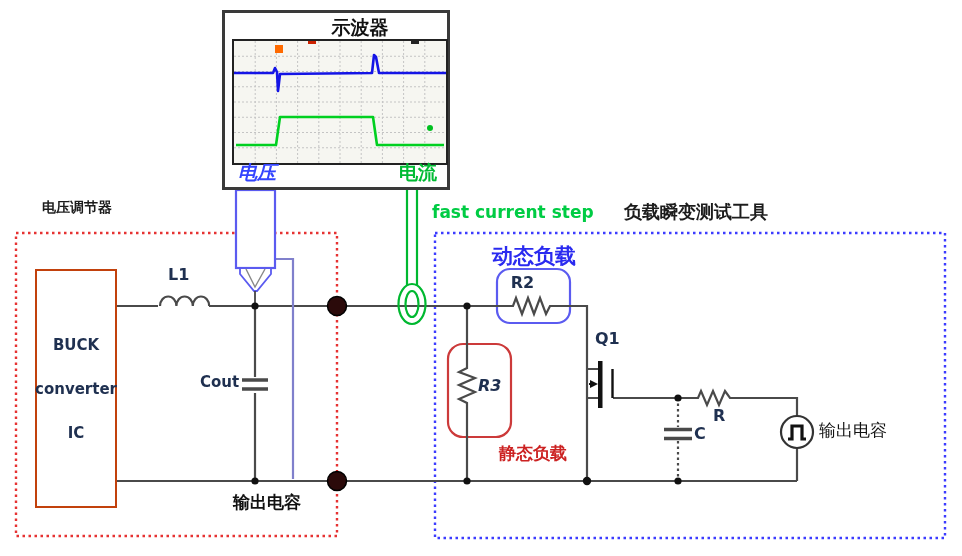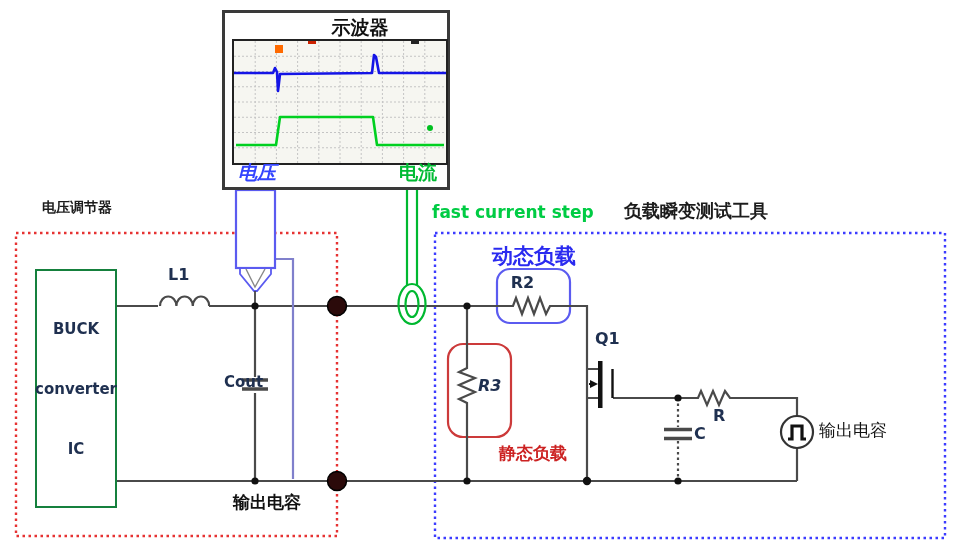--- a/index.html
+++ b/index.html
@@ -140,7 +140,7 @@
   </div>
 
   <div class="lbl t-black" style="left:42px;top:200px;">电压调节器</div>
-  <div class="lbl t-black" style="left:624px;top:202px;font-size:18px;font-family:Liberation Serif, serif;">负载瞬变测试工具</div>
+  <div class="lbl t-black" style="left:624px;top:202px;font-size:18px;">负载瞬变测试工具</div>
   <div class="lbl" style="left:432px;top:203px;font-size:17px;font-weight:600;color:#00cc44;">fast current step</div>
   <div class="lbl" style="left:492px;top:245px;font-size:21px;font-weight:bold;color:#2a2af0;">动态负载</div>
   <div class="lbl" style="left:499px;top:444px;font-size:17px;font-weight:bold;color:#cc2222;">静态负载</div>

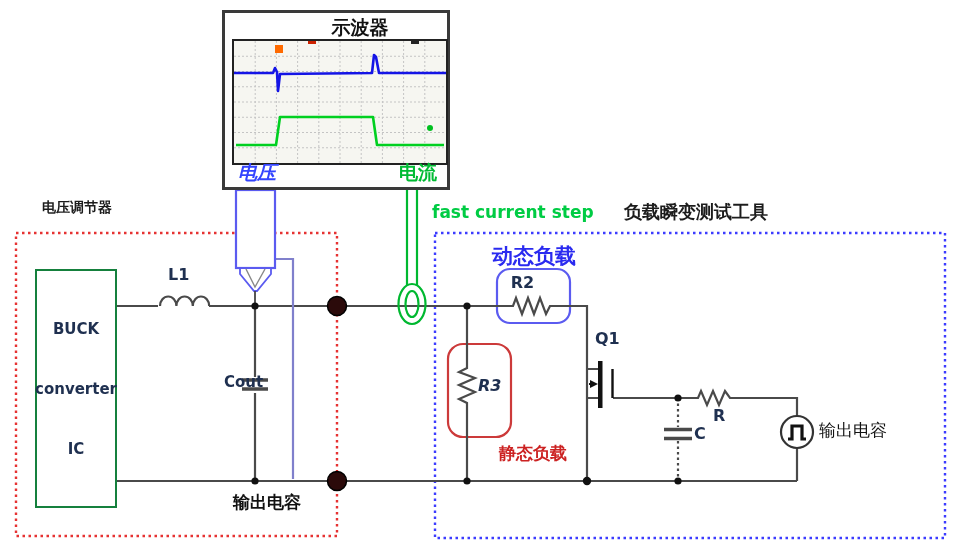--- a/index.html
+++ b/index.html
@@ -19,9 +19,9 @@
   .scope-lbl.v{left:13px;color:#3344ff;font-style:italic;}
   .scope-lbl.c{right:10px;color:#00bb33;}
   .buck{position:absolute;left:35px;top:269px;width:82px;height:239px;
-        border:2px solid #15803d;background:#fff;box-sizing:border-box;
+        border:2px solid #c2410c;background:#fff;box-sizing:border-box;
         display:flex;flex-direction:column;align-items:center;justify-content:center;
-        gap:42px;color:#1f3050;font-weight:600;font-size:15px;}
+        gap:26px;color:#1f3050;font-weight:600;font-size:15px;}
   .cap-caption{color:#111;font-weight:bold;font-size:17px;margin-left:20px;}
 </style>
 </head>

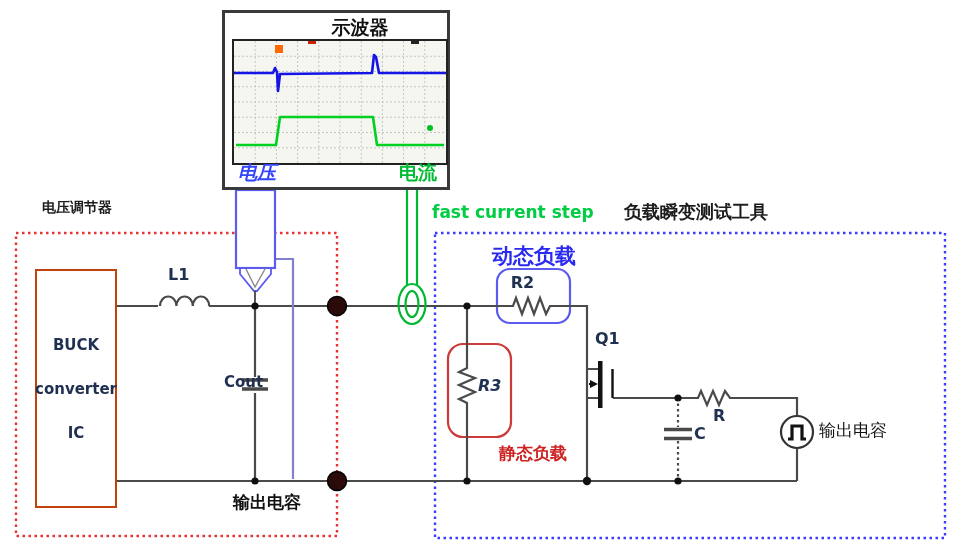--- a/index.html
+++ b/index.html
@@ -148,7 +148,7 @@
   <div class="lbl t-comp" style="left:478px;top:377px;font-style:italic;">R3</div>
   <div class="lbl t-comp" style="left:595px;top:330px;">Q1</div>
   <div class="lbl t-comp" style="left:168px;top:266px;">L1</div>
-  <div class="lbl t-comp" style="left:200px;top:374px;font-size:15px;margin-left:24px;">Cout</div>
+  <div class="lbl t-comp" style="left:200px;top:374px;font-size:15px;">Cout</div>
   <div class="lbl t-comp" style="left:694px;top:425px;">C</div>
   <div class="lbl t-comp" style="left:713px;top:407px;">R</div>
   <div class="lbl" style="left:819px;top:421px;font-size:17px;color:#111;">输出电容</div>

